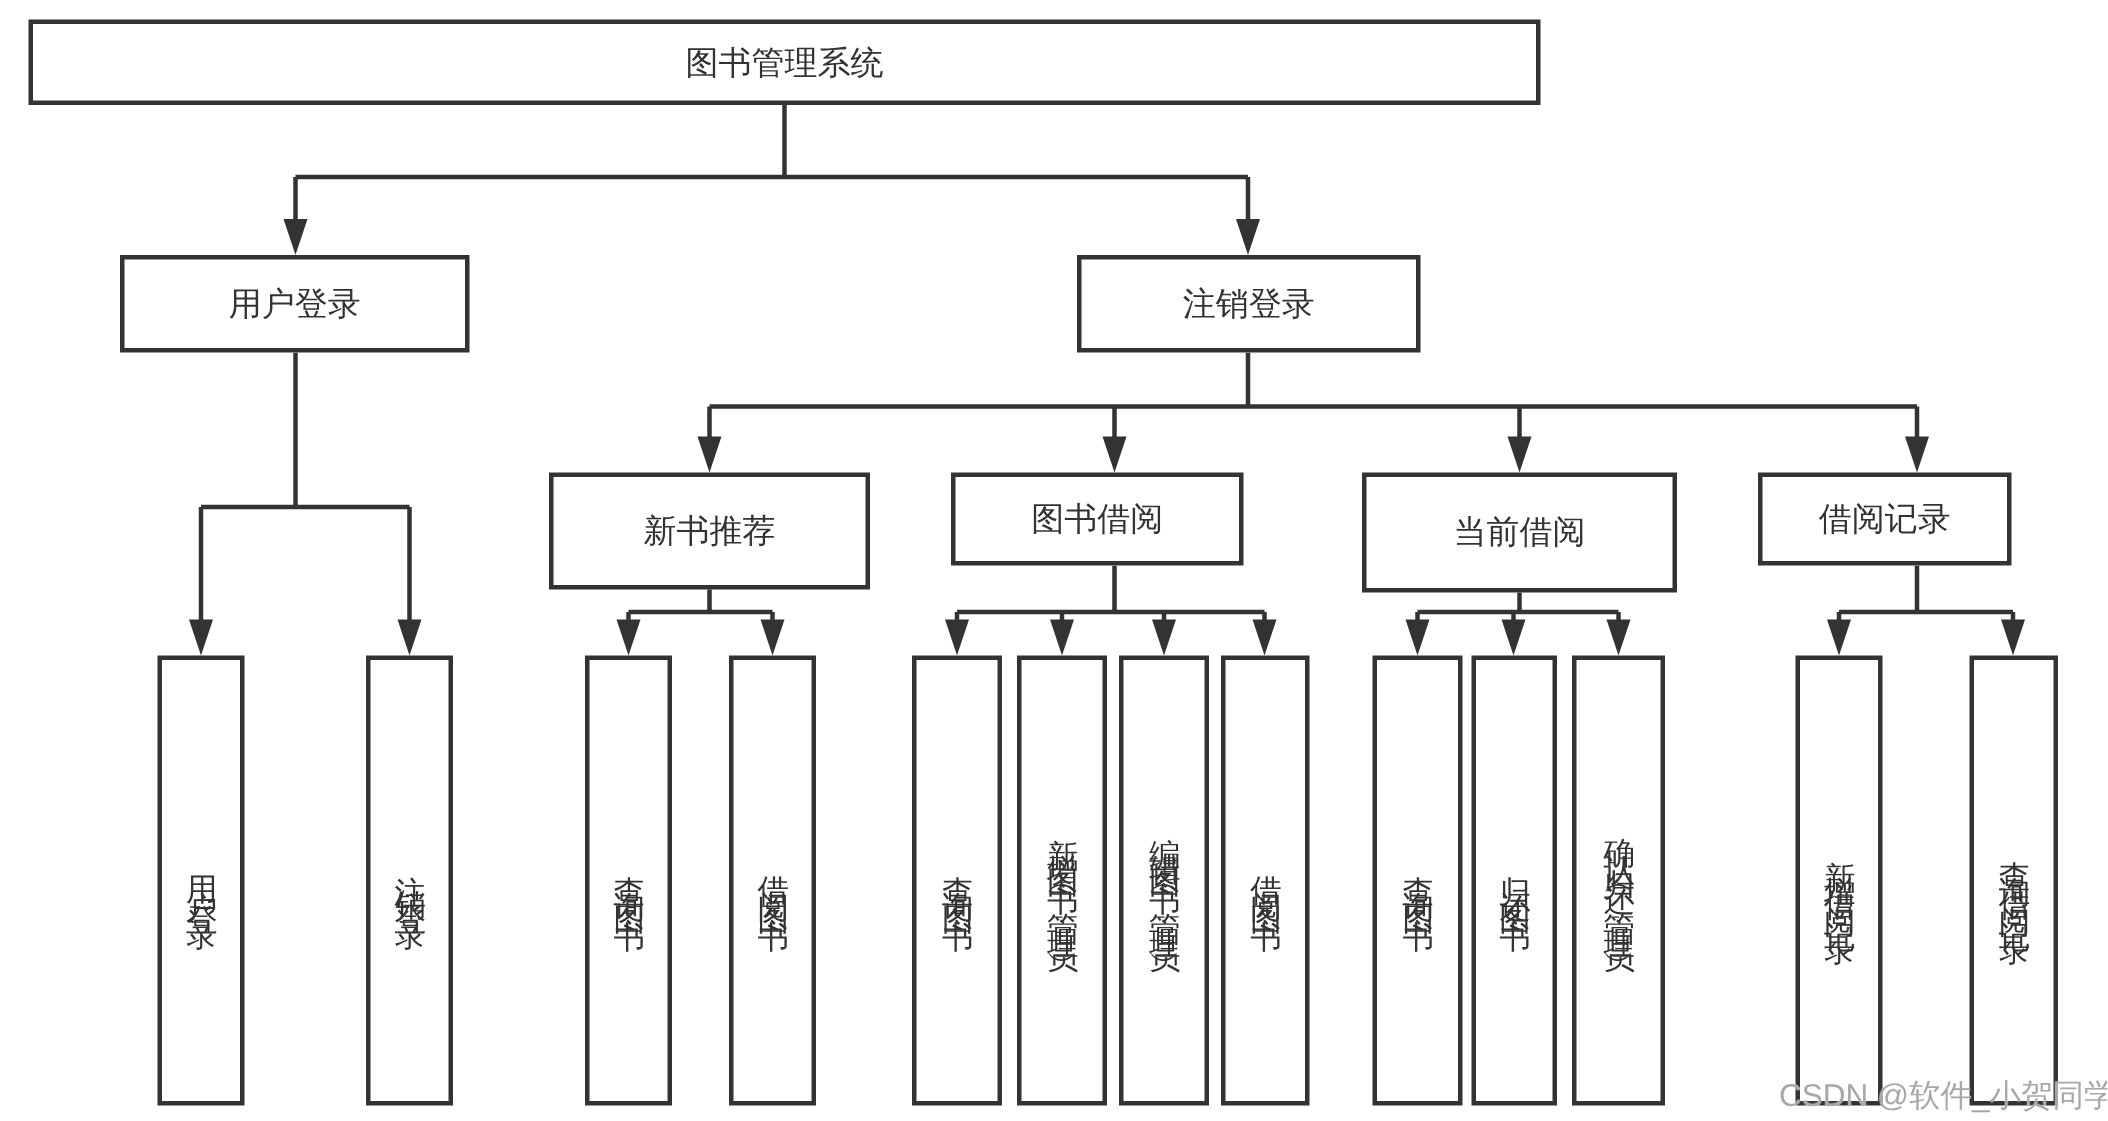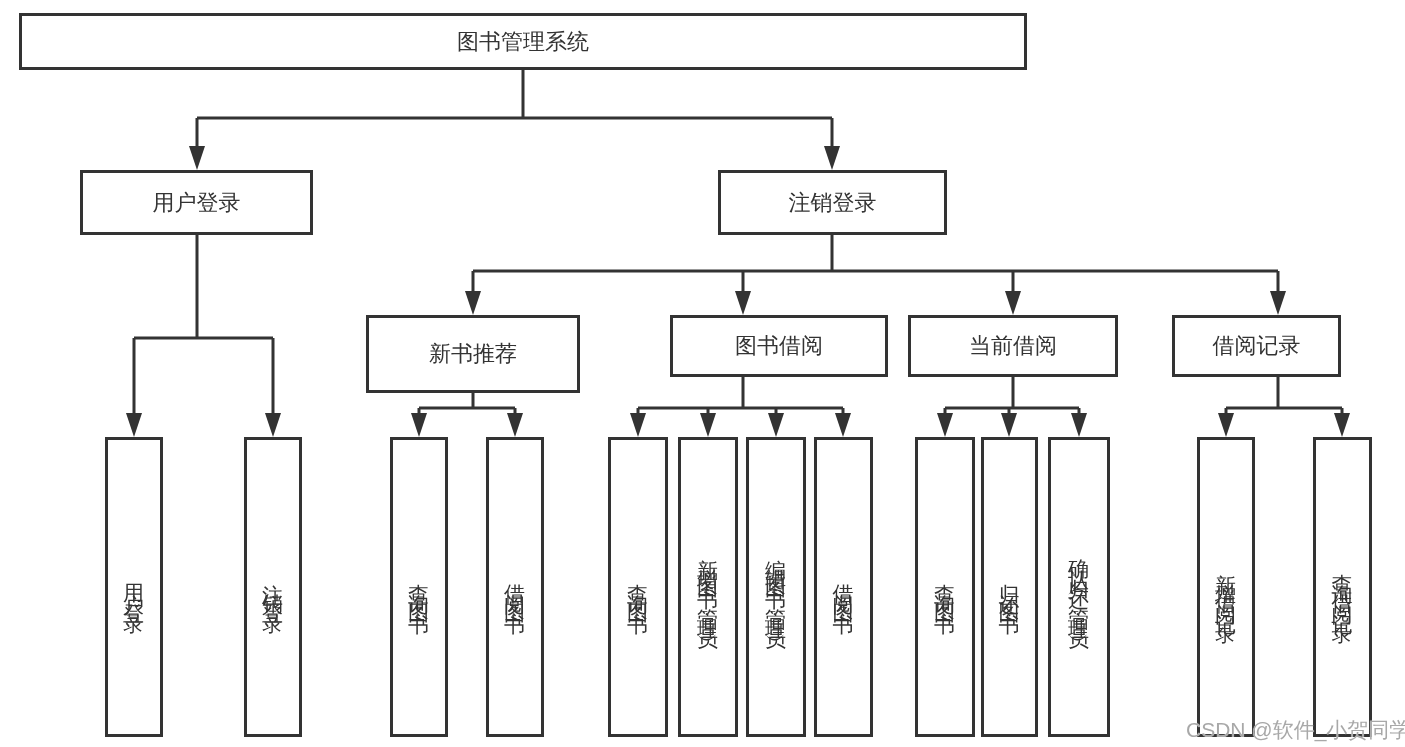--- a/index.html
+++ b/index.html
@@ -114,7 +114,7 @@
   <div class="node" style="left:366px;top:315px;width:214px;height:78px">
     <span class="lbl">新书推荐</span>
   </div>
-  <div class="node" style="left:670px;top:315px;width:218px;height:62px">
+  <div class="node" style="left:634px;top:315px;width:195px;height:62px">
     <span class="lbl">图书借阅</span>
   </div>
   <div class="node" style="left:908px;top:315px;width:210px;height:62px">

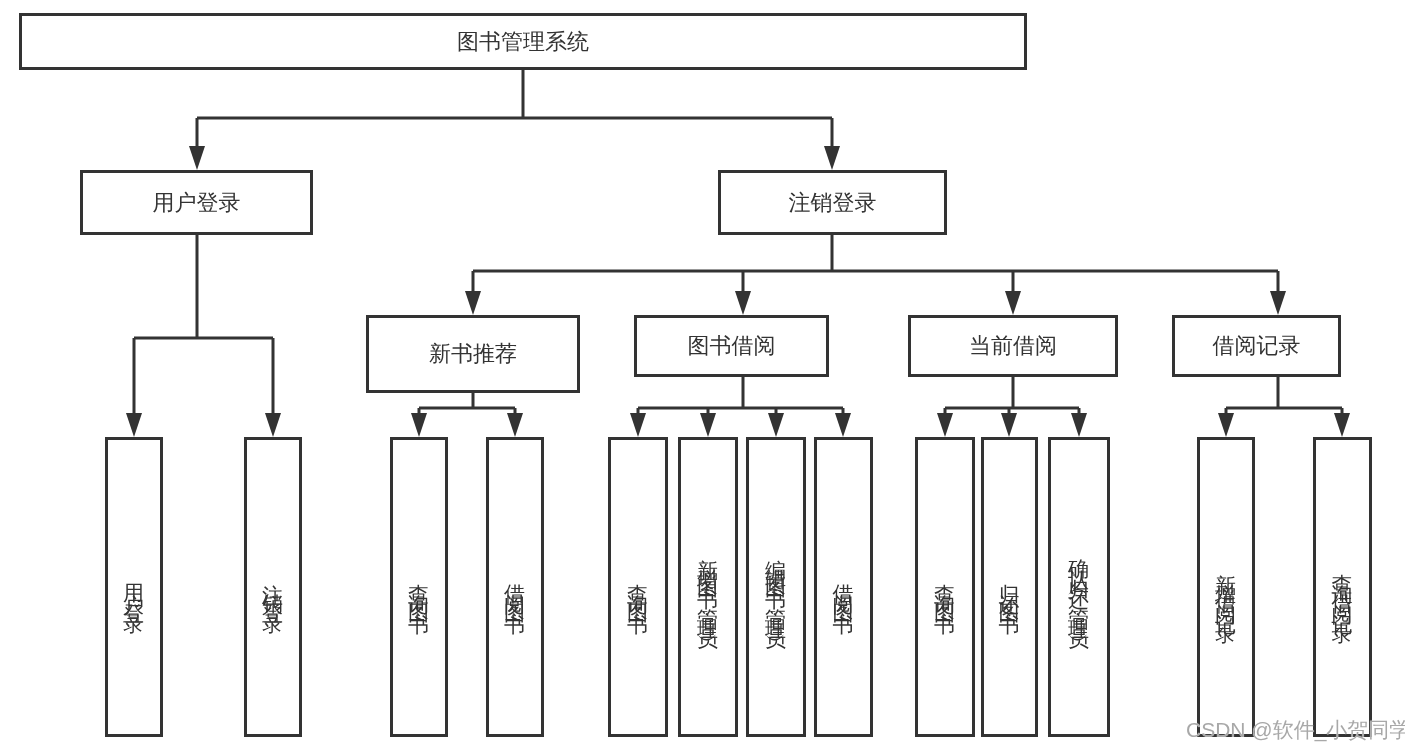--- a/index.html
+++ b/index.html
@@ -117,7 +117,7 @@
   <div class="node" style="left:634px;top:315px;width:195px;height:62px">
     <span class="lbl">图书借阅</span>
   </div>
-  <div class="node" style="left:908px;top:315px;width:210px;height:62px">
+  <div class="node" style="left:908px;top:315px;width:210px;height:80px">
     <span class="lbl">当前借阅</span>
   </div>
   <div class="node" style="left:1172px;top:315px;width:169px;height:62px">

